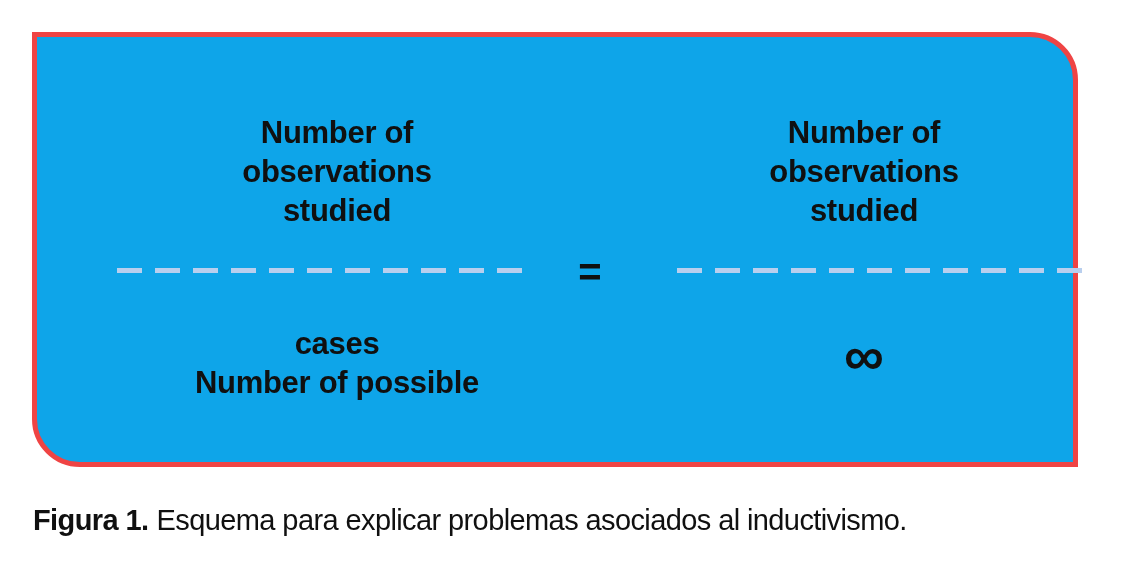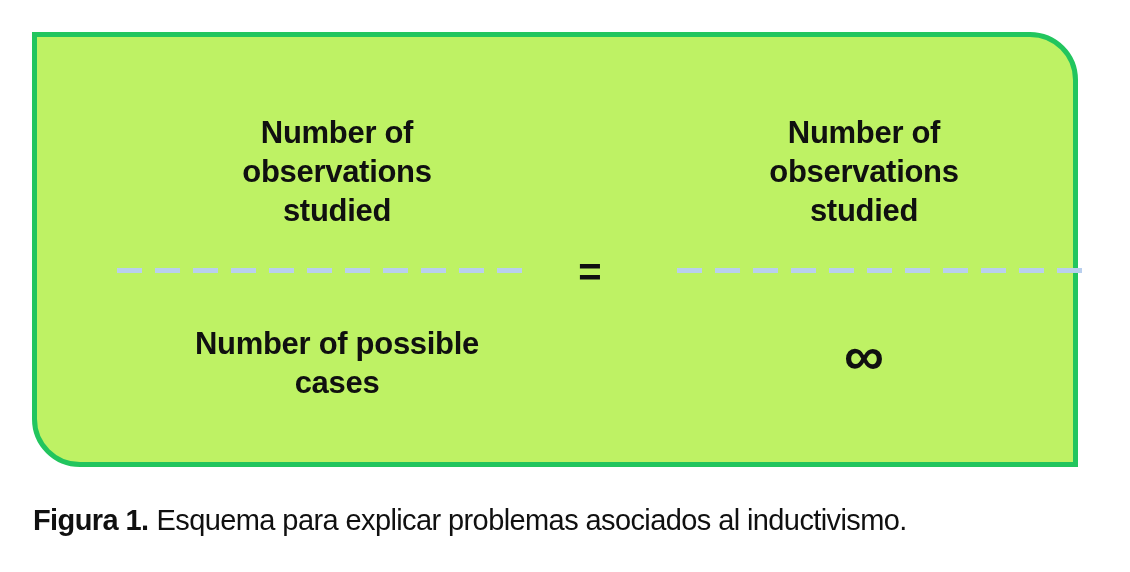--- a/index.html
+++ b/index.html
@@ -23,9 +23,9 @@
     width: 1046px;
     height: 435px;
     box-sizing: border-box;
-    border: 5px solid #22c55e;
+    border: 5px solid #ef4444;
     border-radius: 0 48px 0 48px;
-    background: #bef264;
+    background: #0ea5e9;
   }
   .num-block {
     position: absolute;

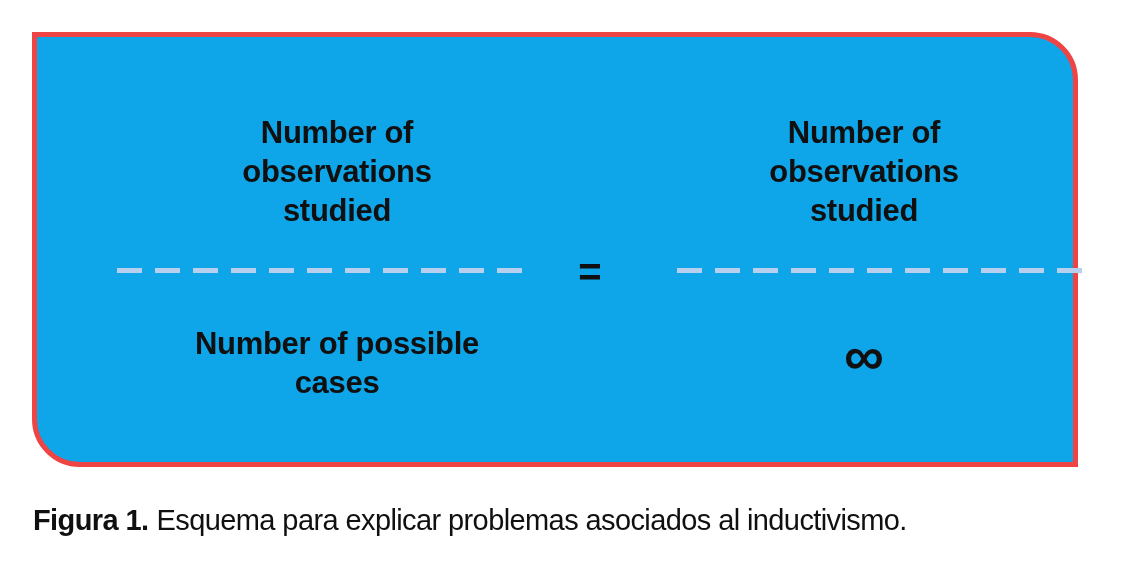--- a/index.html
+++ b/index.html
@@ -111,8 +111,8 @@
     <div class="fraction-bar bar-left"></div>
 
     <div class="den-block left-den">
+      <div>cases</div>
       <div>Number of possible</div>
-      <div>cases</div>
     </div>
 
     <div class="equals-sign">=</div>

